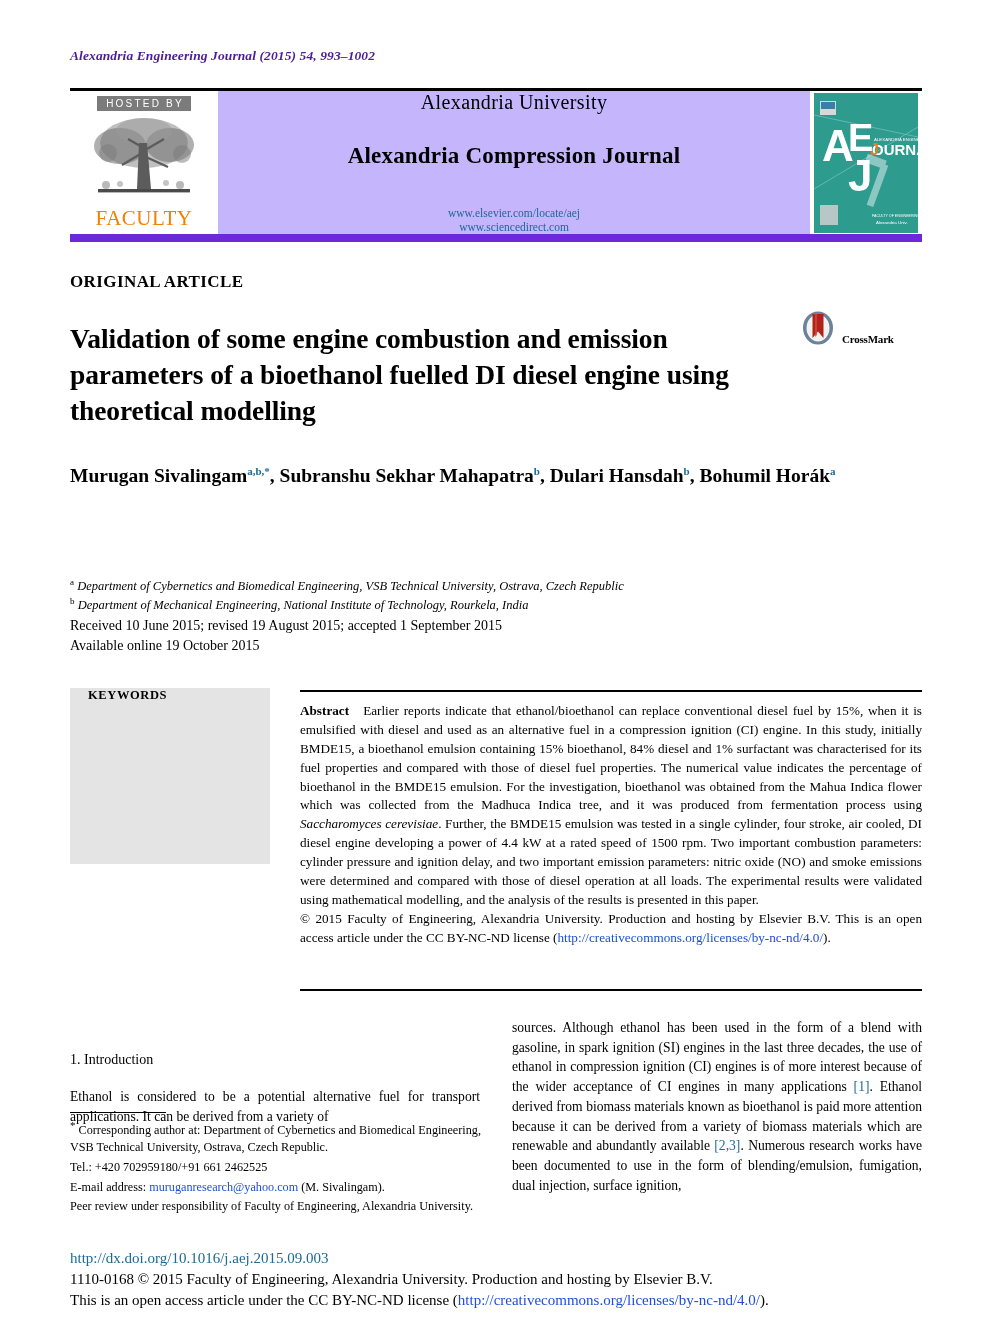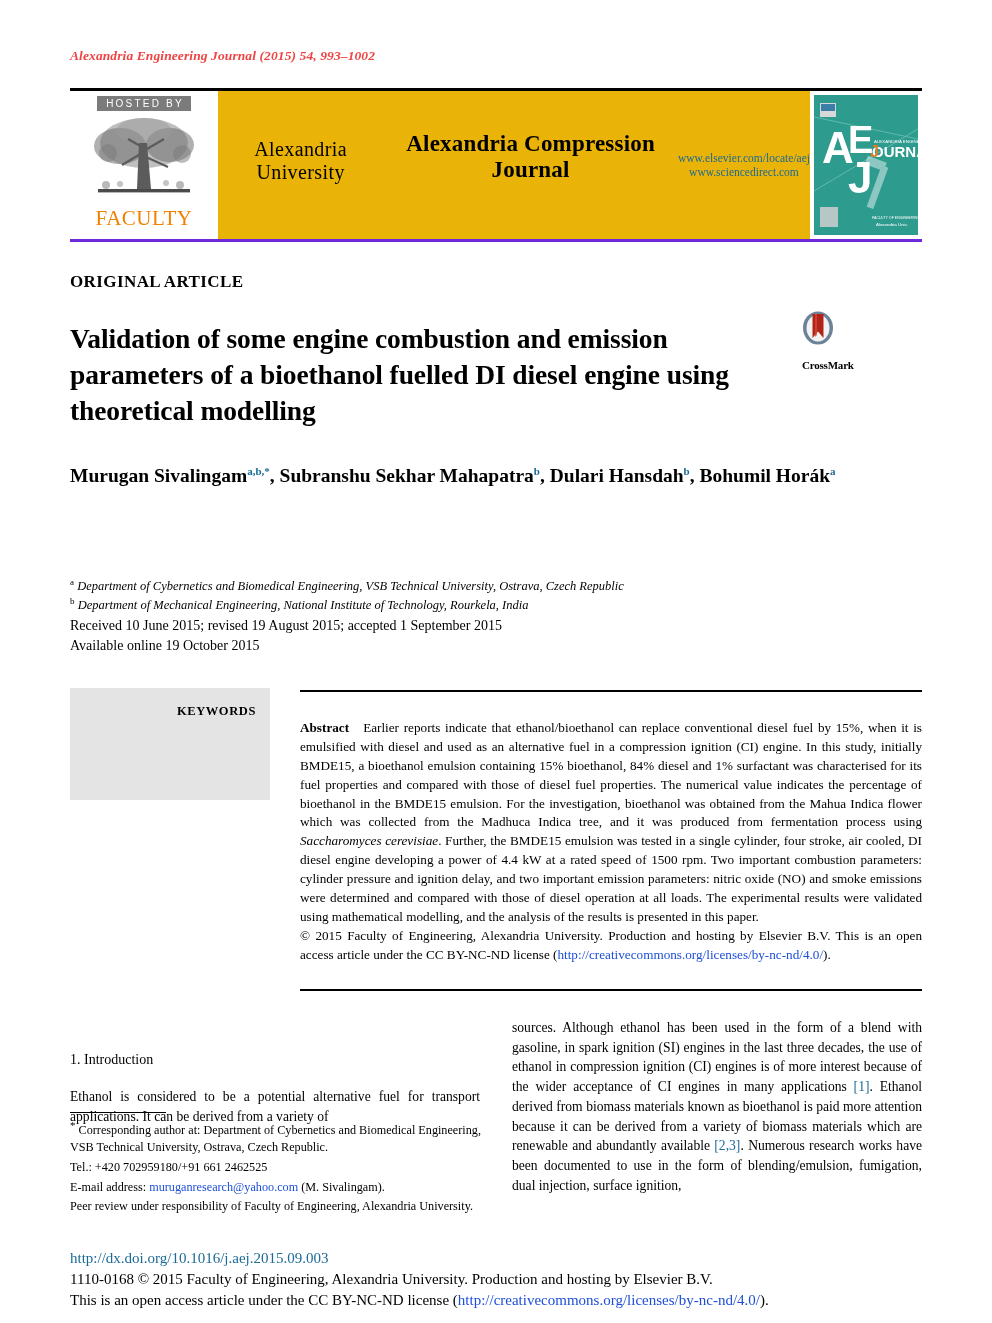--- a/index.html
+++ b/index.html
@@ -16,7 +16,7 @@
   .runhead{
     position:absolute;left:70px;top:48px;
     font-size:13.5px;font-weight:bold;font-style:italic;
-    color:#ef4444;letter-spacing:.1px;
+    color:#4c1d95;letter-spacing:.1px;
   }
 
   

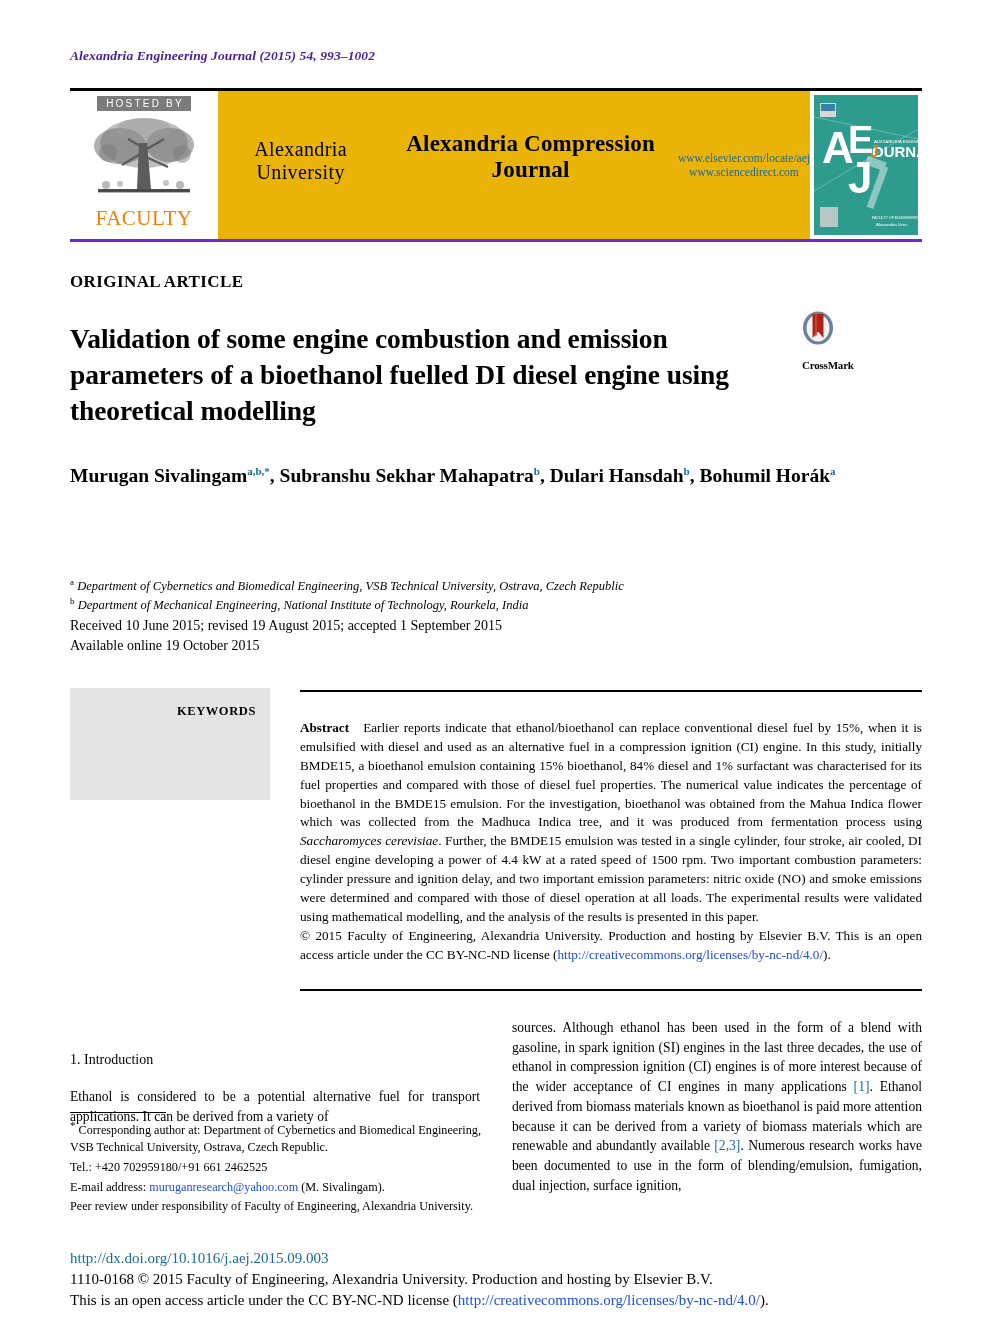--- a/index.html
+++ b/index.html
@@ -22,7 +22,7 @@
   
   .banner{
     position:absolute;left:70px;top:88px;width:852px;height:154px;
-    border-top:3px solid #000;border-bottom:3px solid #6d28d9;
+    border-top:3px solid #000;border-bottom:8px solid #6d28d9;
     box-sizing:border-box;
     display:flex;align-items:stretch;
   }

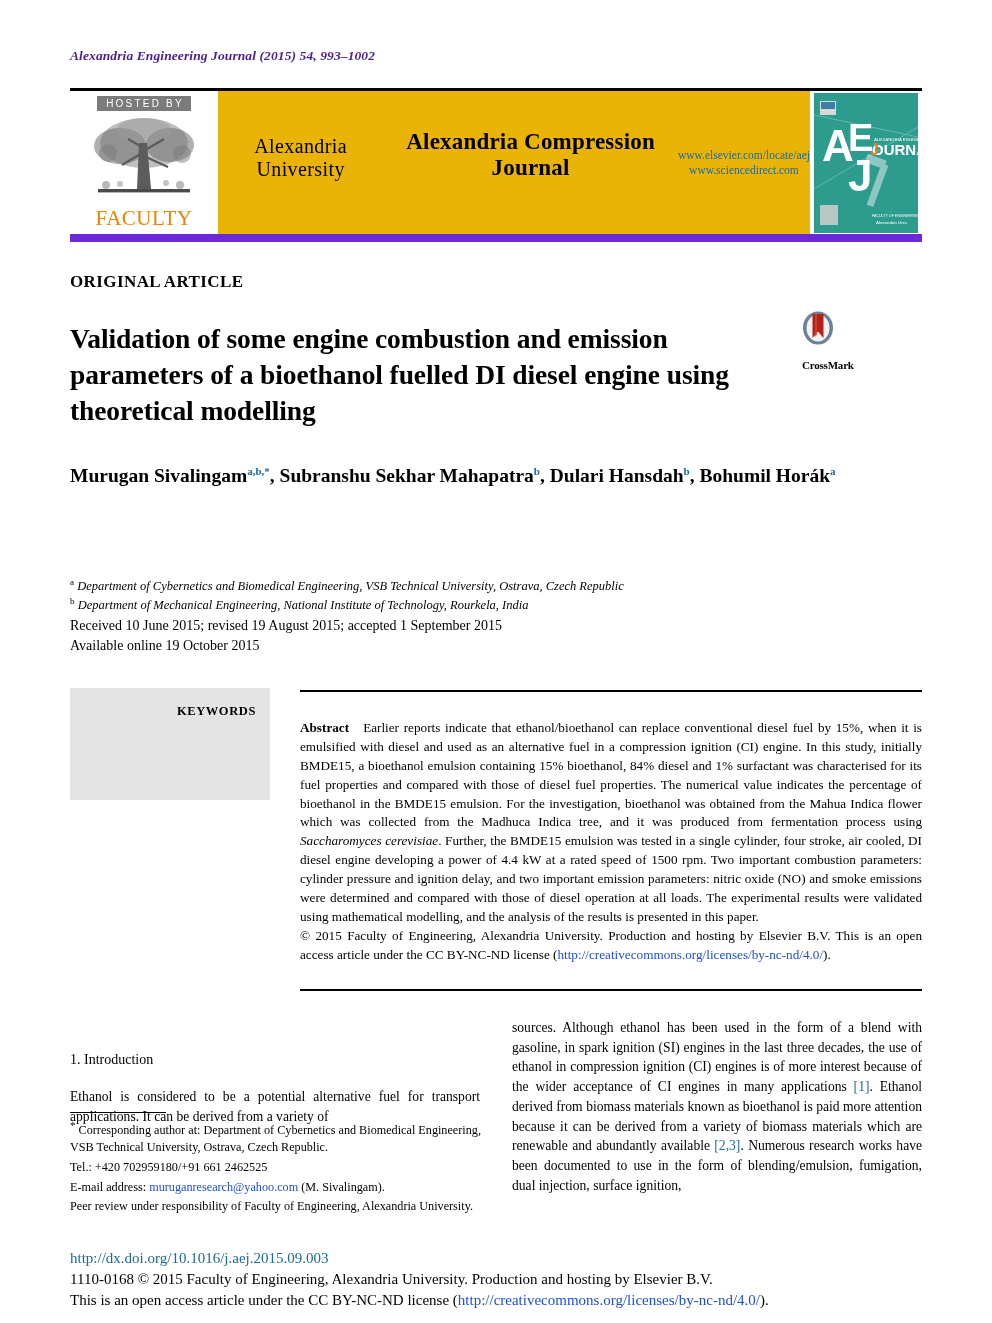--- a/index.html
+++ b/index.html
@@ -42,8 +42,8 @@
     font-size:21px;letter-spacing:.5px;line-height:1;margin-top:-1px;
   }
   .banner-mid{
-    flex:1 1 auto;background:#eab308;
-    display:flex;flex-direction:row;align-items:center;justify-content:flex-end;
+    flex:1 1 auto;background:#c4b5fd;
+    display:flex;flex-direction:column;align-items:center;justify-content:space-between;
     text-align:center;
   }
   .bm-univ{font-size:20px;letter-spacing:.4px;margin-bottom:9px;}

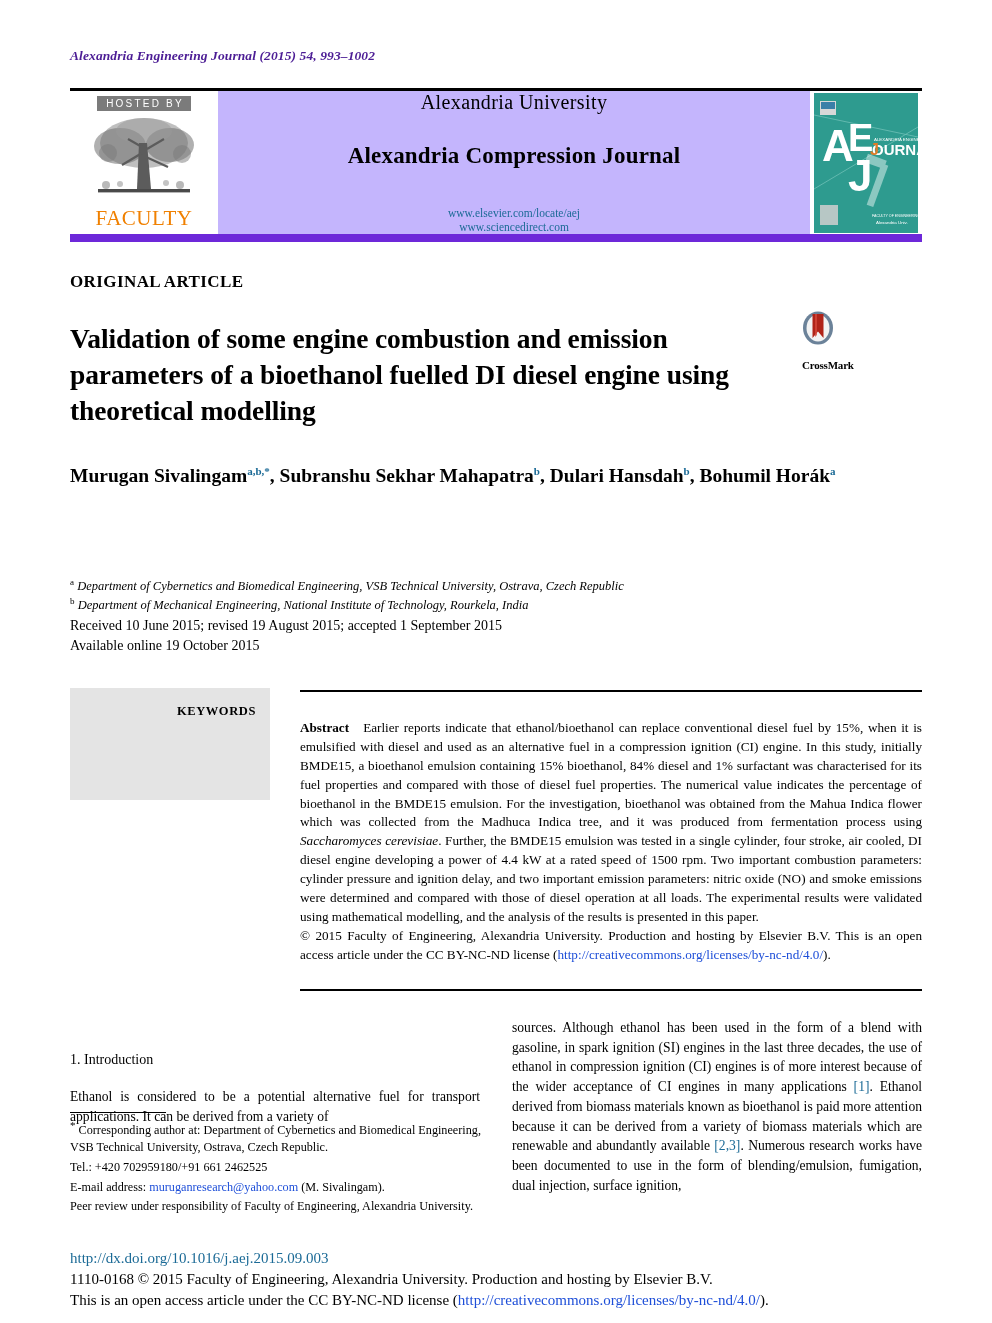--- a/index.html
+++ b/index.html
@@ -66,7 +66,7 @@
   }
   .crossmark{
     position:absolute;left:802px;top:311px;
-    display:flex;align-items:flex-start;gap:14px;flex-direction:column;
+    display:flex;align-items:flex-end;gap:8px;
   }
   .cm-logo{width:32px;height:34px;display:block;}
   .cm-text{font-size:11px;font-weight:bold;letter-spacing:-.2px;}

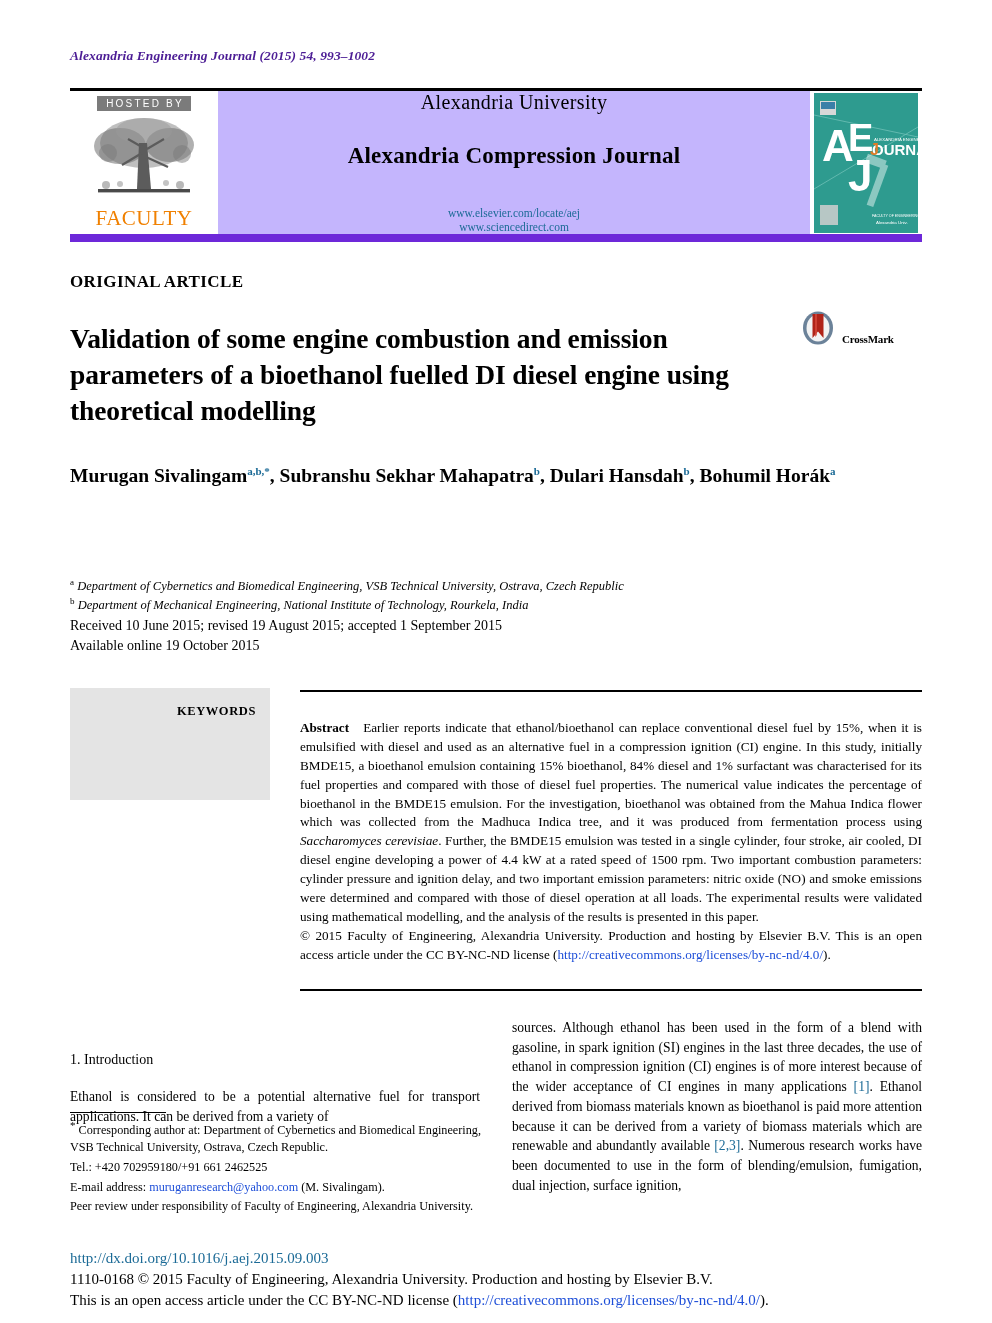--- a/index.html
+++ b/index.html
@@ -90,8 +90,8 @@
 
   
   .kwbox{
-    position:absolute;left:70px;top:688px;width:200px;height:112px;
-    background:#e4e4e4;padding:16px 14px 10px 18px;box-sizing:border-box;text-align:right;
+    position:absolute;left:70px;top:688px;width:200px;height:176px;
+    background:#e4e4e4;padding:0 14px 10px 18px;box-sizing:border-box;
   }
   .kwtitle{font-size:12.5px;font-weight:bold;letter-spacing:.6px;margin-bottom:11px;}
   .kwlist{font-size:13px;line-height:1.38;}

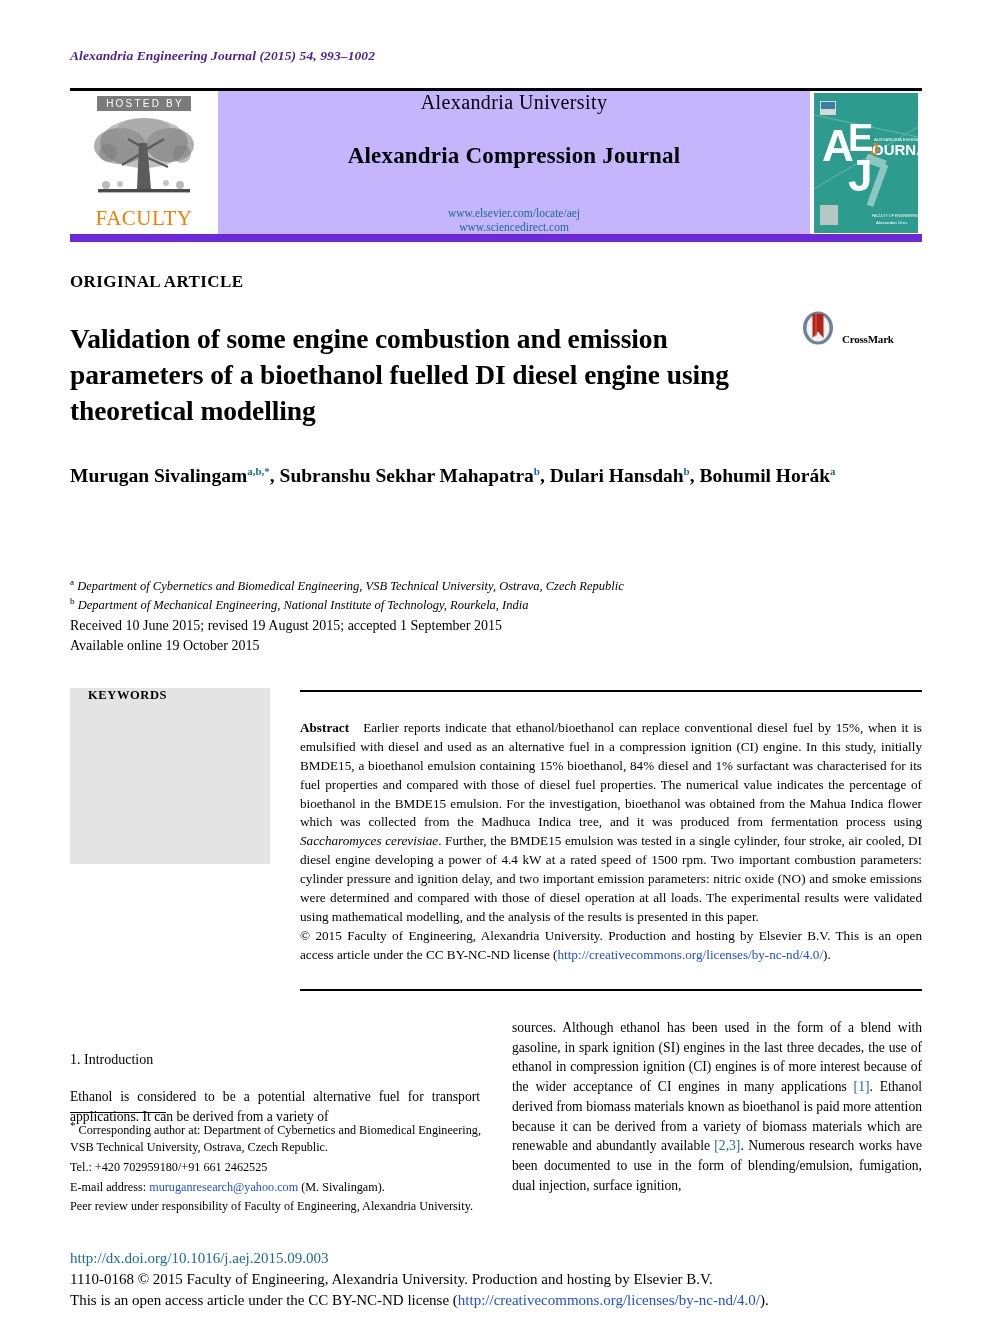--- a/index.html
+++ b/index.html
@@ -102,7 +102,7 @@
   .absrule-top{border-top:2.2px solid #000;}
   .abs{
     font-size:13.2px;line-height:1.43;text-align:justify;
-    padding-top:27px;
+    padding-top:10px;
   }
   .abs i{font-style:italic;}
   .abslead{font-weight:bold;}

